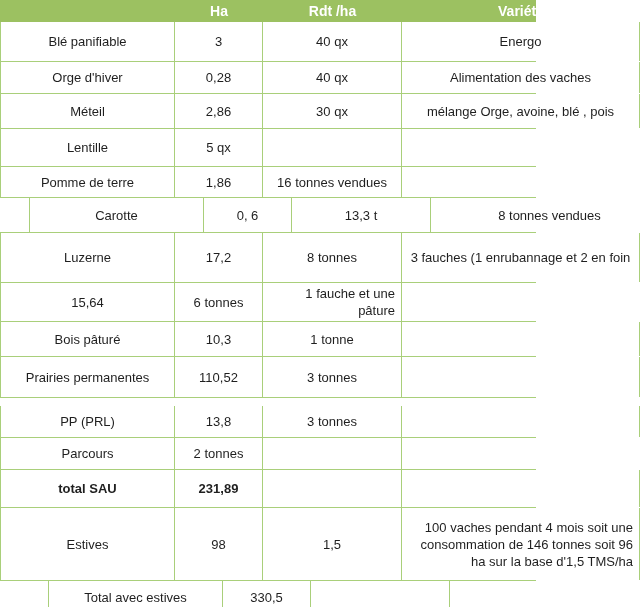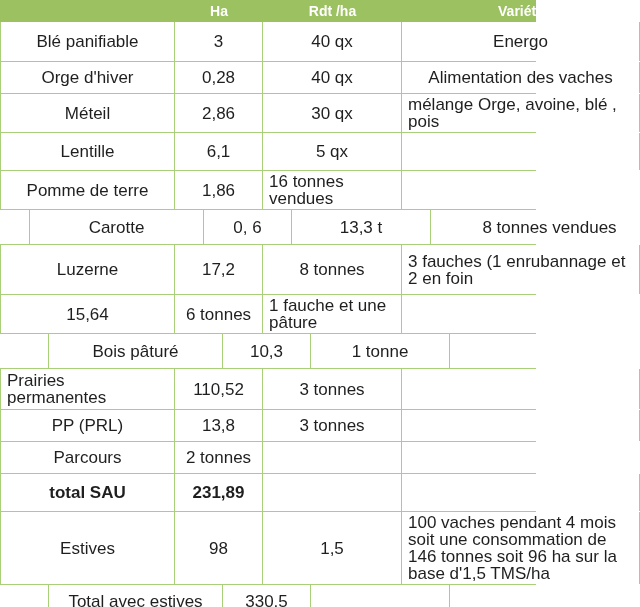--- a/index.html
+++ b/index.html
@@ -29,7 +29,7 @@
   .row:last-child{border-bottom:2px solid var(--border);}
   .cell{
     display:flex;align-items:center;justify-content:center;
-    text-align:left;font-size:17px;line-height:17px;
+    text-align:right;font-size:13px;line-height:17px;
     padding:2px 6px;box-sizing:border-box;
     border-right:1px solid var(--border);
     overflow:hidden;

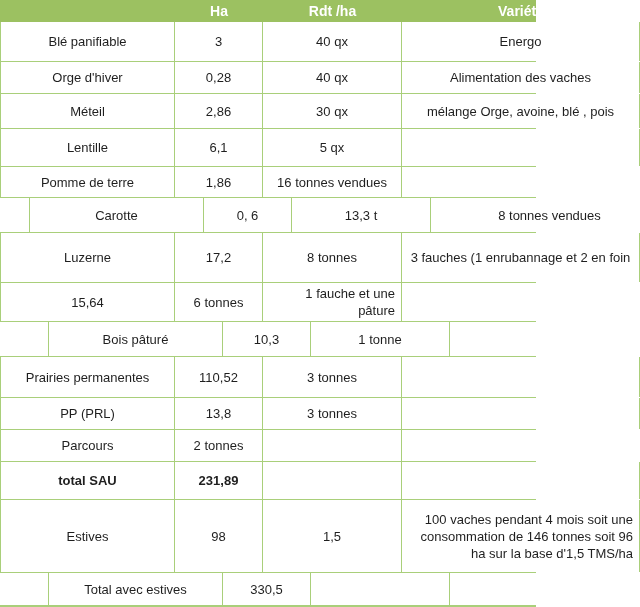--- a/index.html
+++ b/index.html
@@ -68,7 +68,6 @@
   </div>
       <div class="row" style="min-height: 38px;">
     <div class="cell">Lentille</div>
-    <div class="cell">6,1</div>
     <div class="cell">5 qx</div>
     <div class="cell"></div>
   </div>

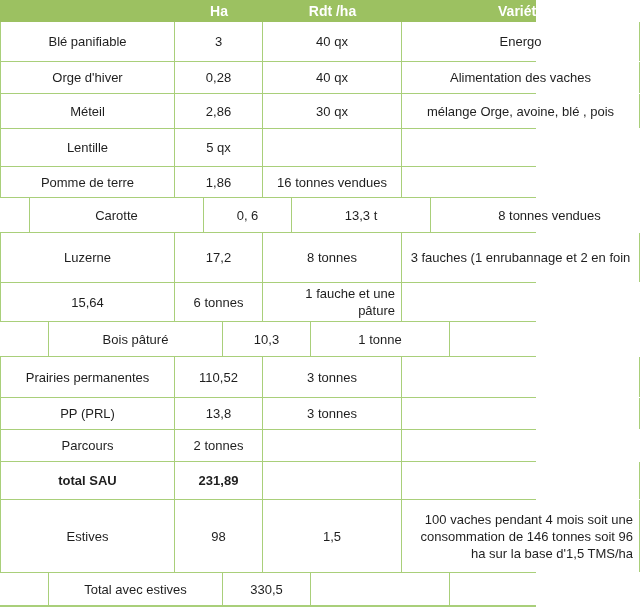--- a/index.html
+++ b/index.html
@@ -93,7 +93,7 @@
     <div class="cell">6 tonnes</div>
     <div class="cell">1 fauche et une pâture</div>
   </div>
-      <div class="row" style="min-height: 35px; padding-left: 48px;">
+      <div class="row" style="min-height: 35px;">
     <div class="cell">Bois pâturé</div>
     <div class="cell">10,3</div>
     <div class="cell">1 tonne</div>

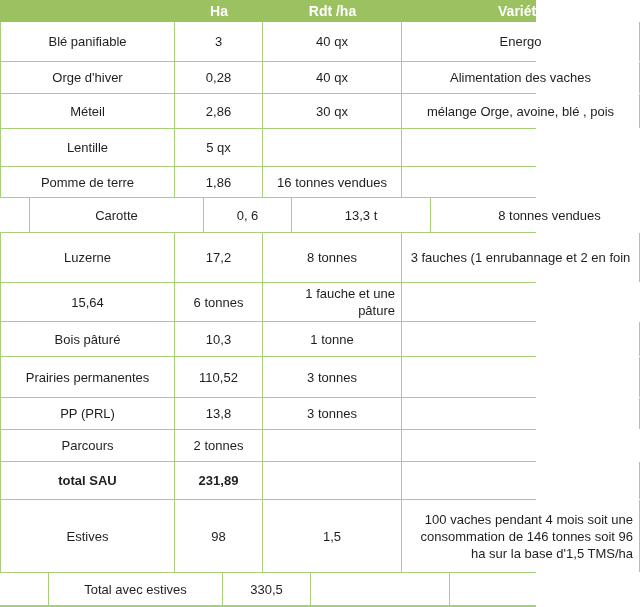--- a/index.html
+++ b/index.html
@@ -105,7 +105,7 @@
     <div class="cell">3 tonnes</div>
     <div class="cell"></div>
   </div>
-      <div class="row" style="min-height: 32px;">
+      <div class="row" style="min-height: 32px; margin-top: 8px;">
     <div class="cell">PP (PRL)</div>
     <div class="cell">13,8</div>
     <div class="cell">3 tonnes</div>

